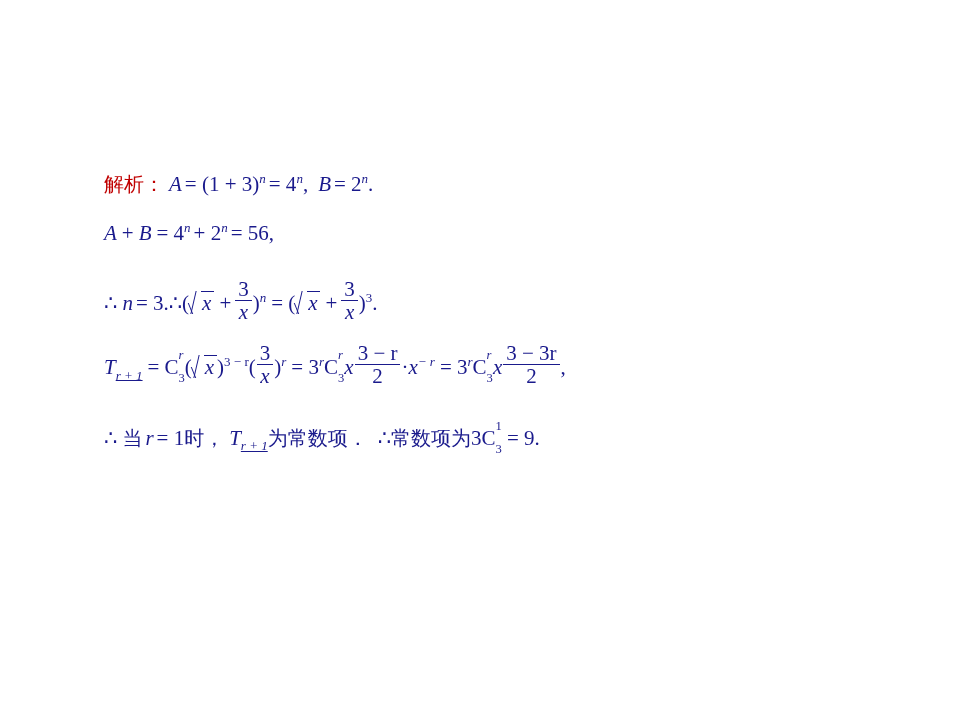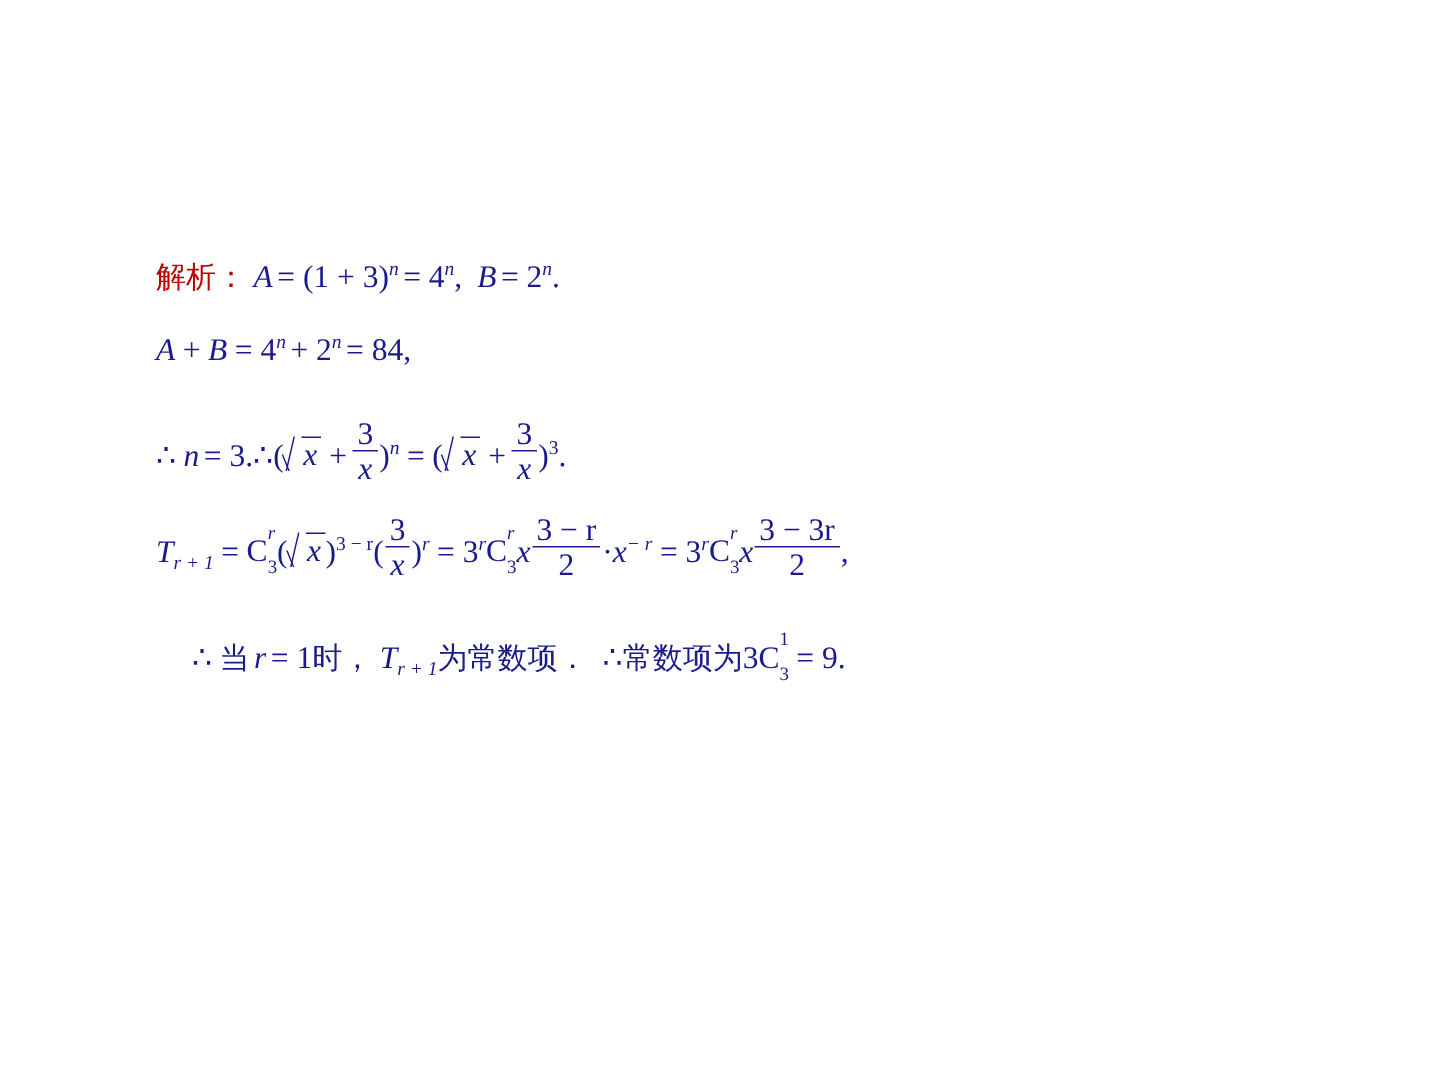--- a/index.html
+++ b/index.html
@@ -159,7 +159,7 @@
     </div>
 
     <div class="line line-2">
-      <span class="it">A</span><span class="sp"></span><span>+</span><span class="sp"></span><span class="it">B</span><span class="sp"></span><span>= 4</span><span class="sup">n</span><span class="sp-narrow"></span><span>+ 2</span><span class="sup">n</span><span class="sp-narrow"></span><span>= 84</span><span>,</span>
+      <span class="it">A</span><span class="sp"></span><span>+</span><span class="sp"></span><span class="it">B</span><span class="sp"></span><span>= 4</span><span class="sup">n</span><span class="sp-narrow"></span><span>+ 2</span><span class="sup">n</span><span class="sp-narrow"></span><span>= 56</span><span>,</span>
     </div>
 
     <div class="line line-3">

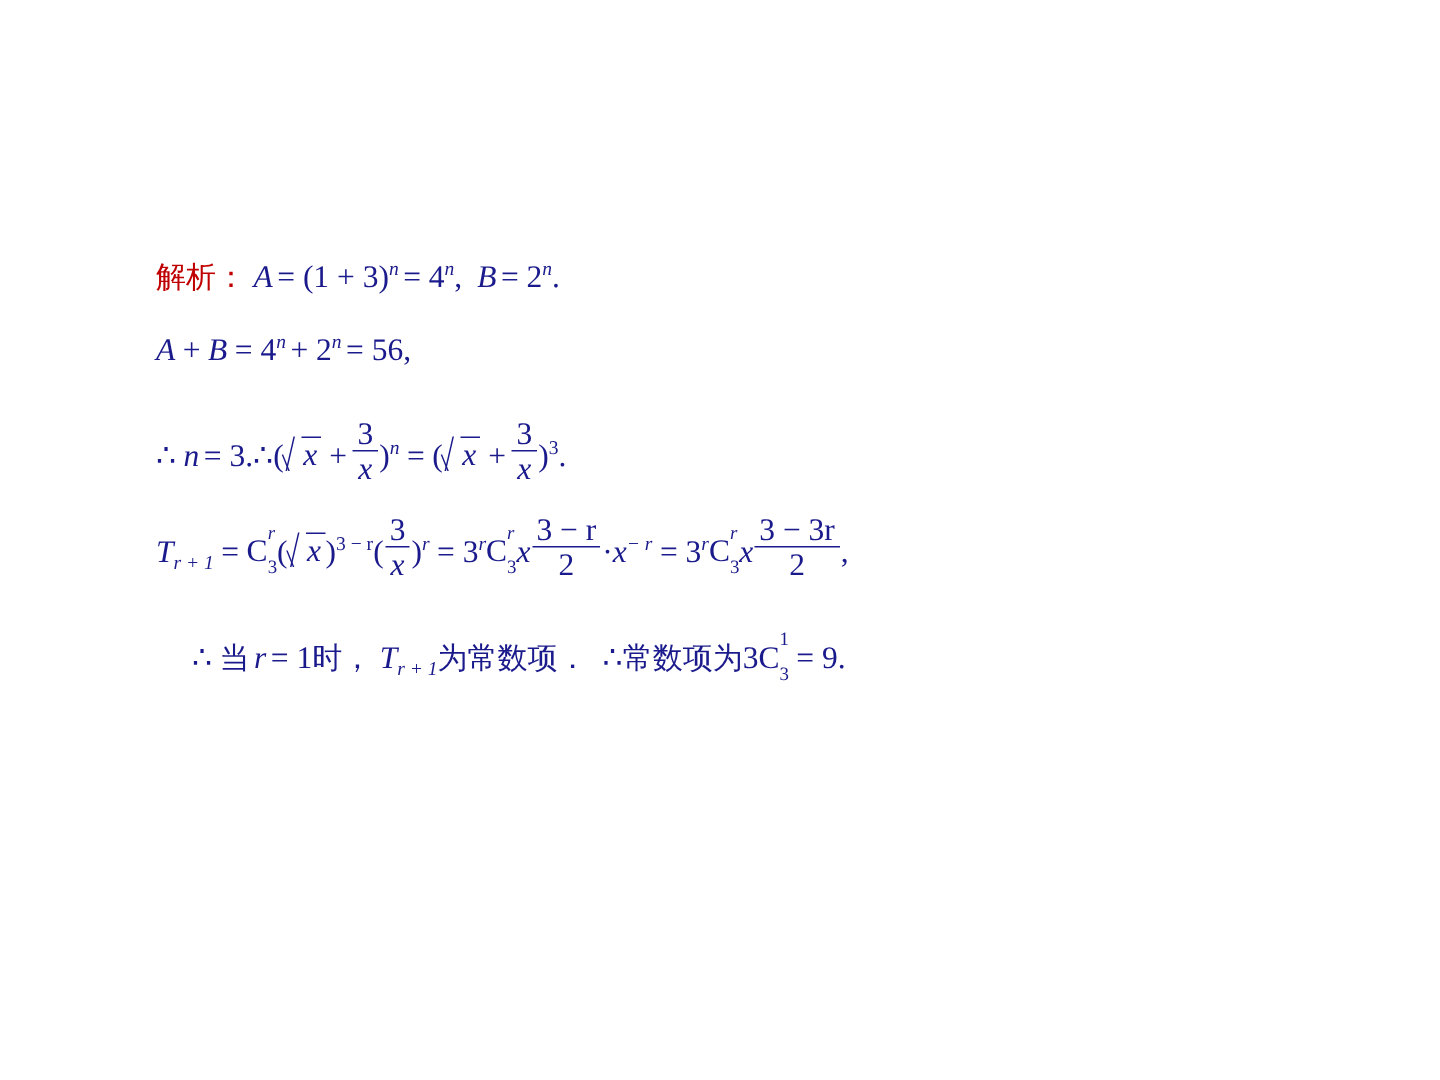--- a/index.html
+++ b/index.html
@@ -60,6 +60,7 @@
     font-size: 0.62em;
     vertical-align: sub;
     font-style: italic;
+    text-decoration: underline;
   }
   .sup-up { font-style: normal; }
   .sub-up { font-style: normal; }

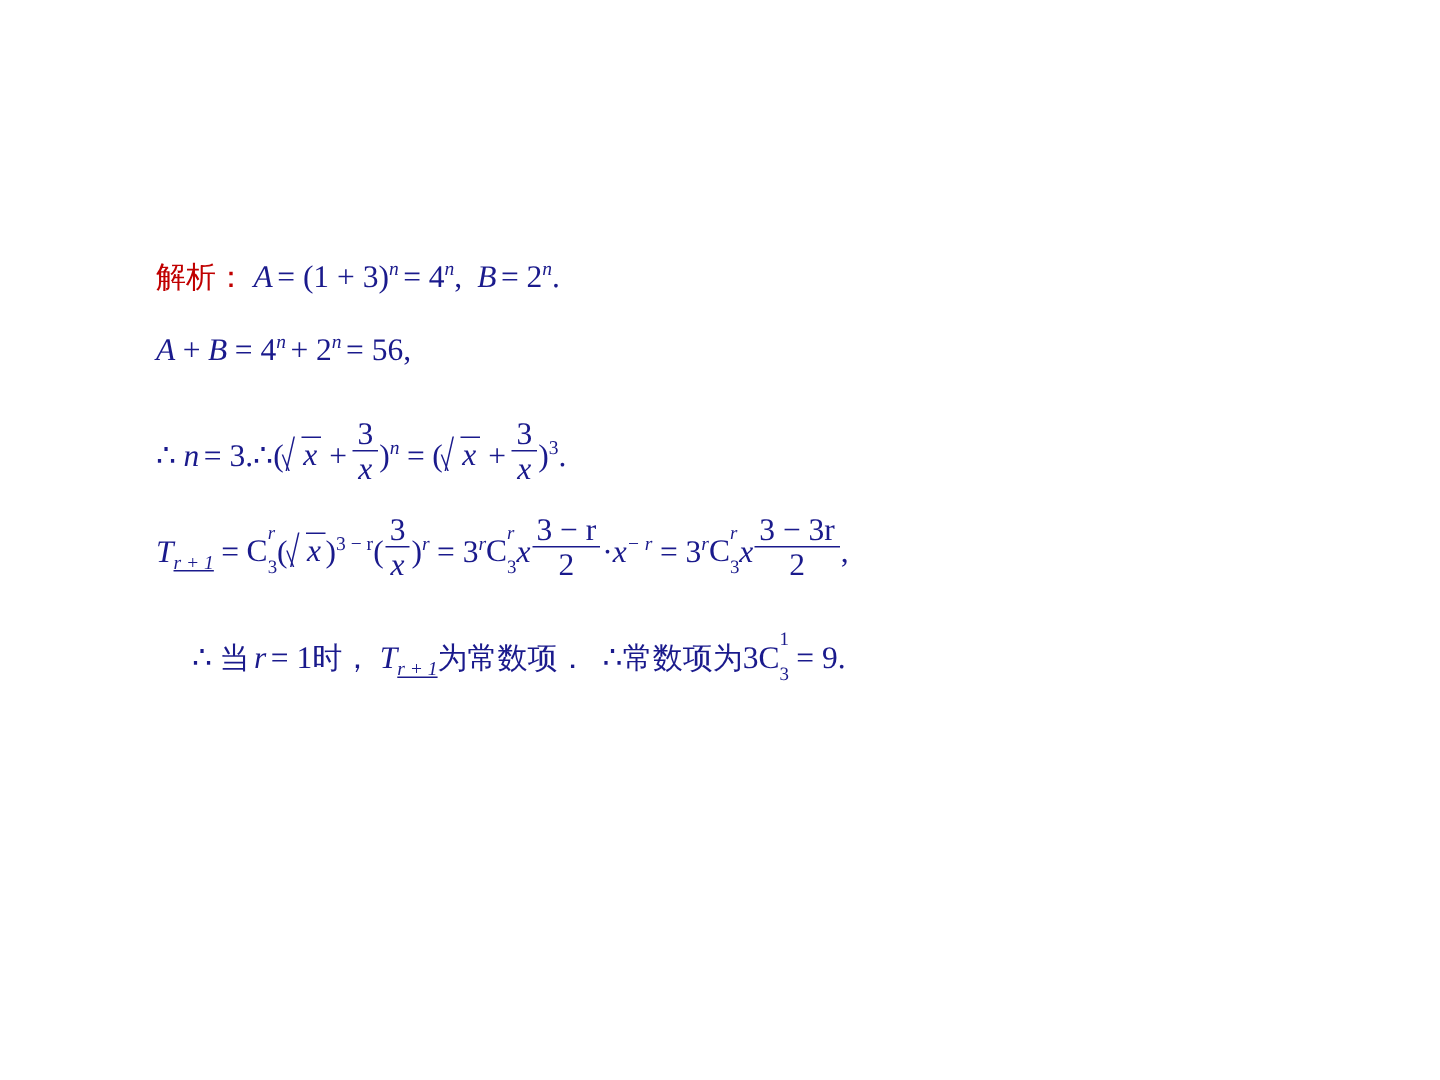--- a/index.html
+++ b/index.html
@@ -36,7 +36,7 @@
   .line-2 { margin-bottom: 34px; }
   .line-3 { margin-bottom: 18px; }
   .line-4 { margin-bottom: 40px; }
-  .line-5 { margin-bottom: 0; margin-left: 24px; }
+  .line-5 { margin-bottom: 0; }
 
   .label-jiexi {
     color: #c00000;

